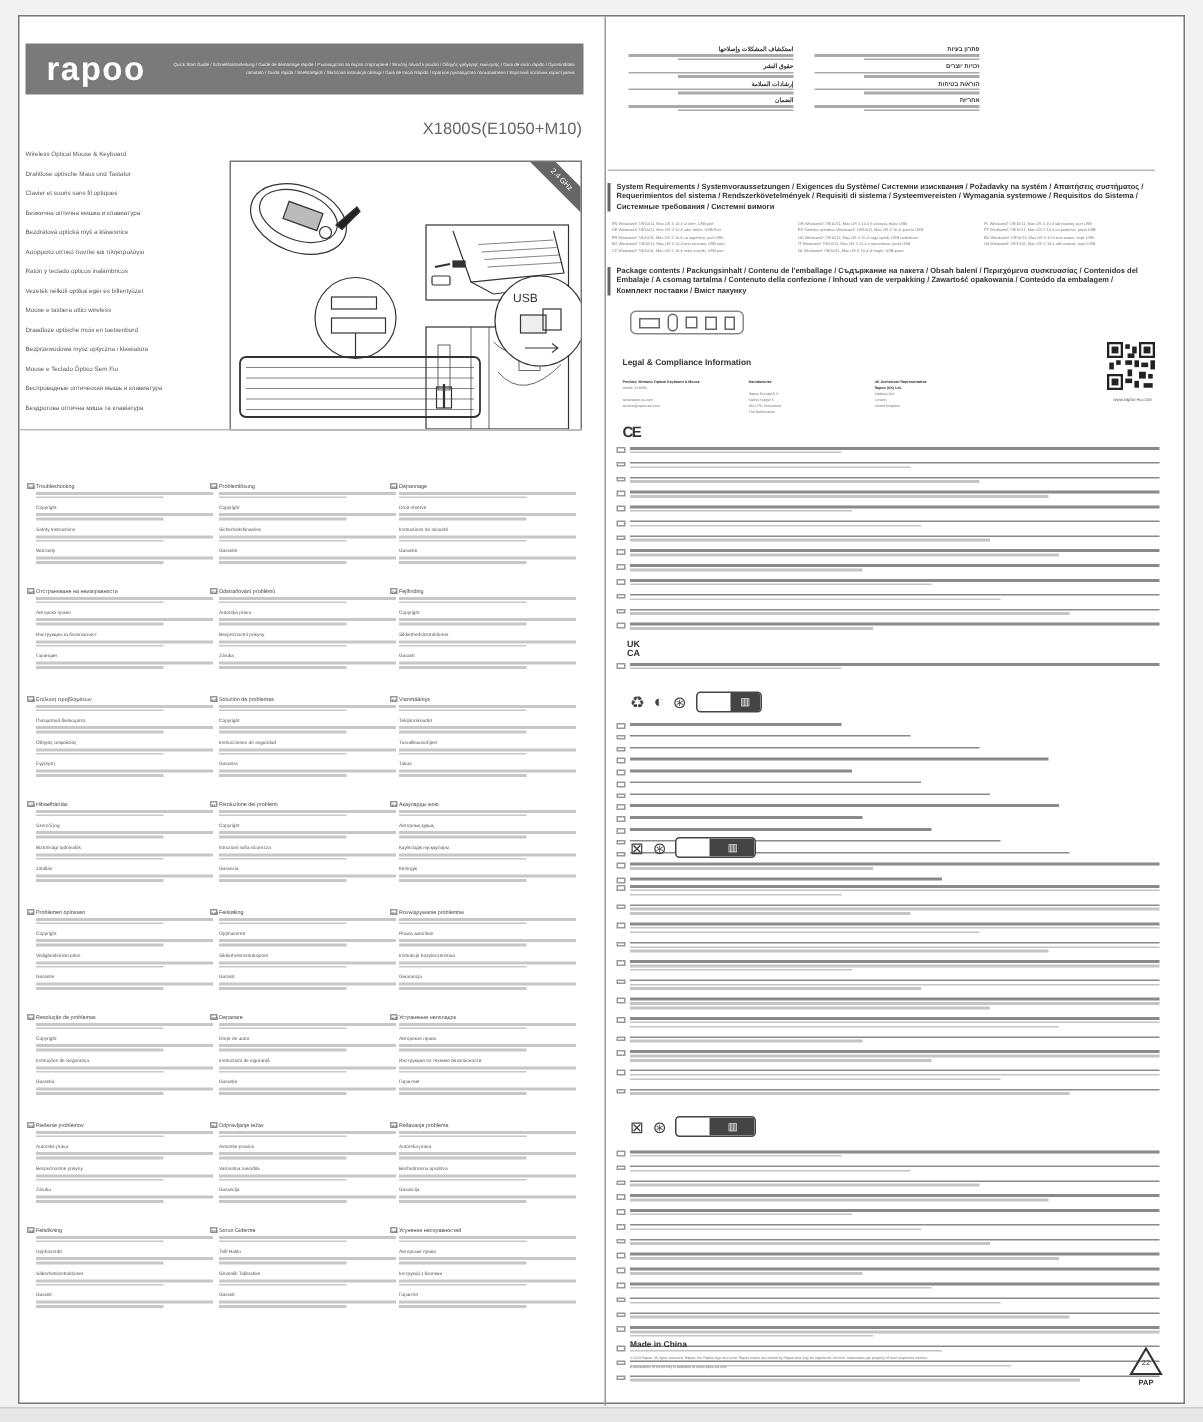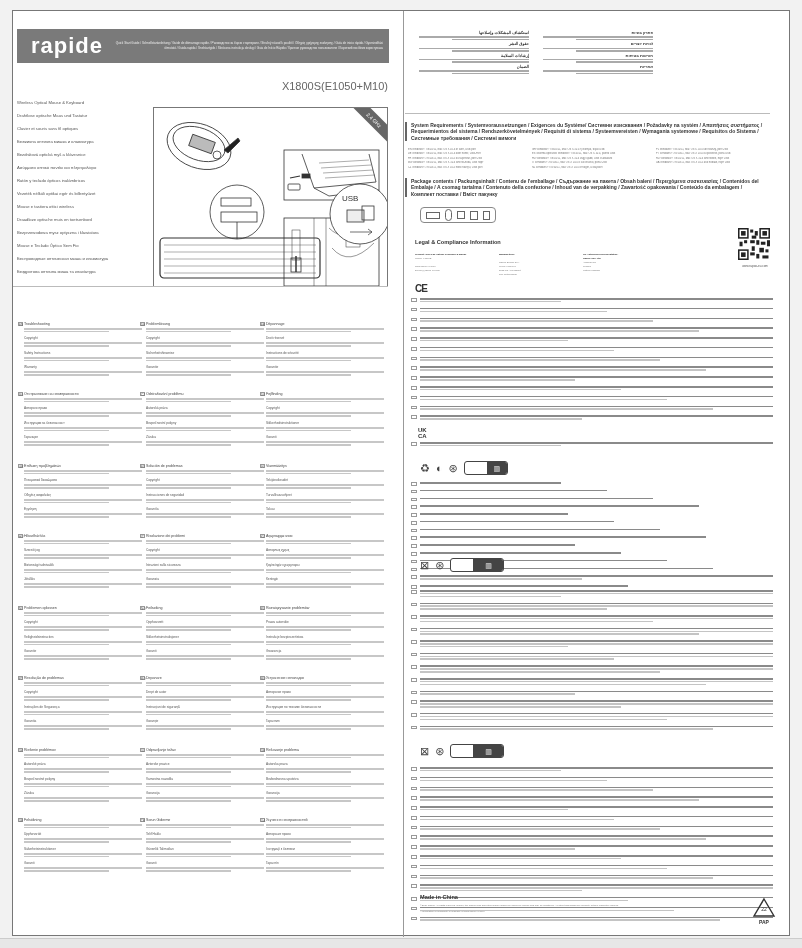--- a/index.html
+++ b/index.html
@@ -81,7 +81,7 @@
 <div class="bottom-band"></div>
 
 <div class="banner">
-  <div class="logo">rapide</div>
+  <div class="logo">rapoo</div>
   <div class="banner-text">Quick Start Guide / Schnellstartanleitung / Guide de démarrage rapide / Ръководство за бързо стартиране / Stručný návod k použití / Οδηγός γρήγορης εκκίνησης / Guía de inicio rápido / Gyorsindítási útmutató / Guida rapida / Snelstartgids / Skrócona instrukcja obsługi / Guia de Início Rápido / Краткое руководство пользователя / Короткий посібник користувача</div>
 </div>
 <div class="model">X1800S(E1050+M10)</div>

